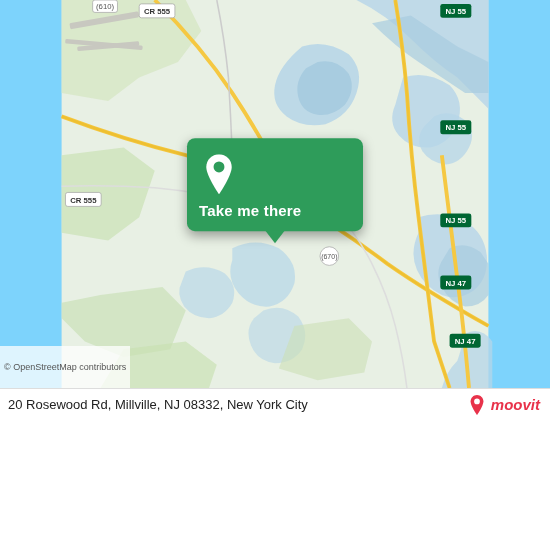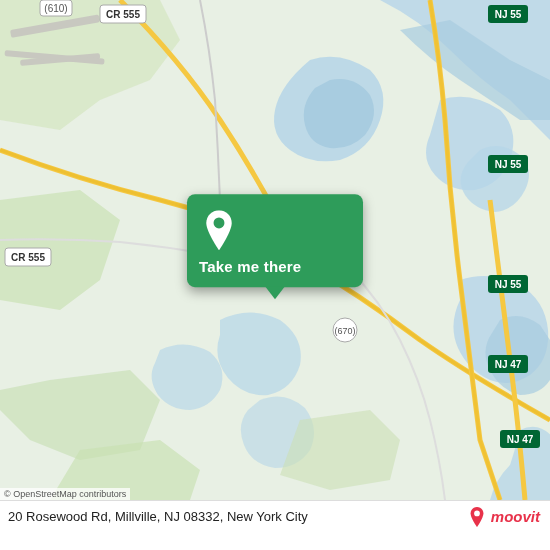--- a/index.html
+++ b/index.html
@@ -13,7 +13,7 @@
 
     #map-container {
       width: 550px;
-      height: 500px;
+      height: 388px;
       position: relative;
       overflow: hidden;
       background-color: #7dd3fc;

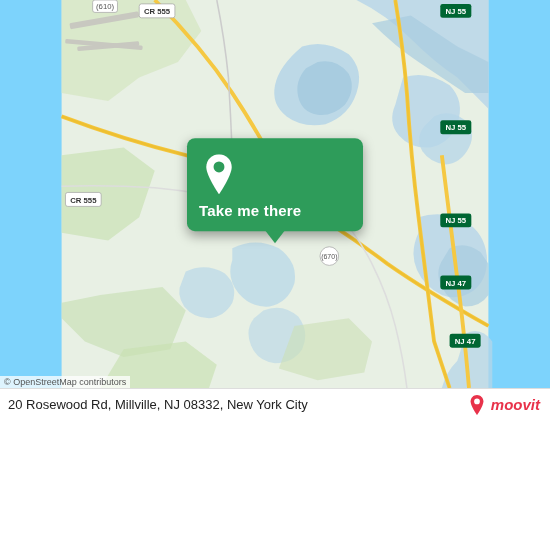--- a/index.html
+++ b/index.html
@@ -117,7 +117,7 @@
       background: rgba(255,255,255,0.75);
       font-size: 9px;
       color: #555;
-      padding: 1px 4px;
+      padding: 16px 4px;
     }
   </style>
 </head>

